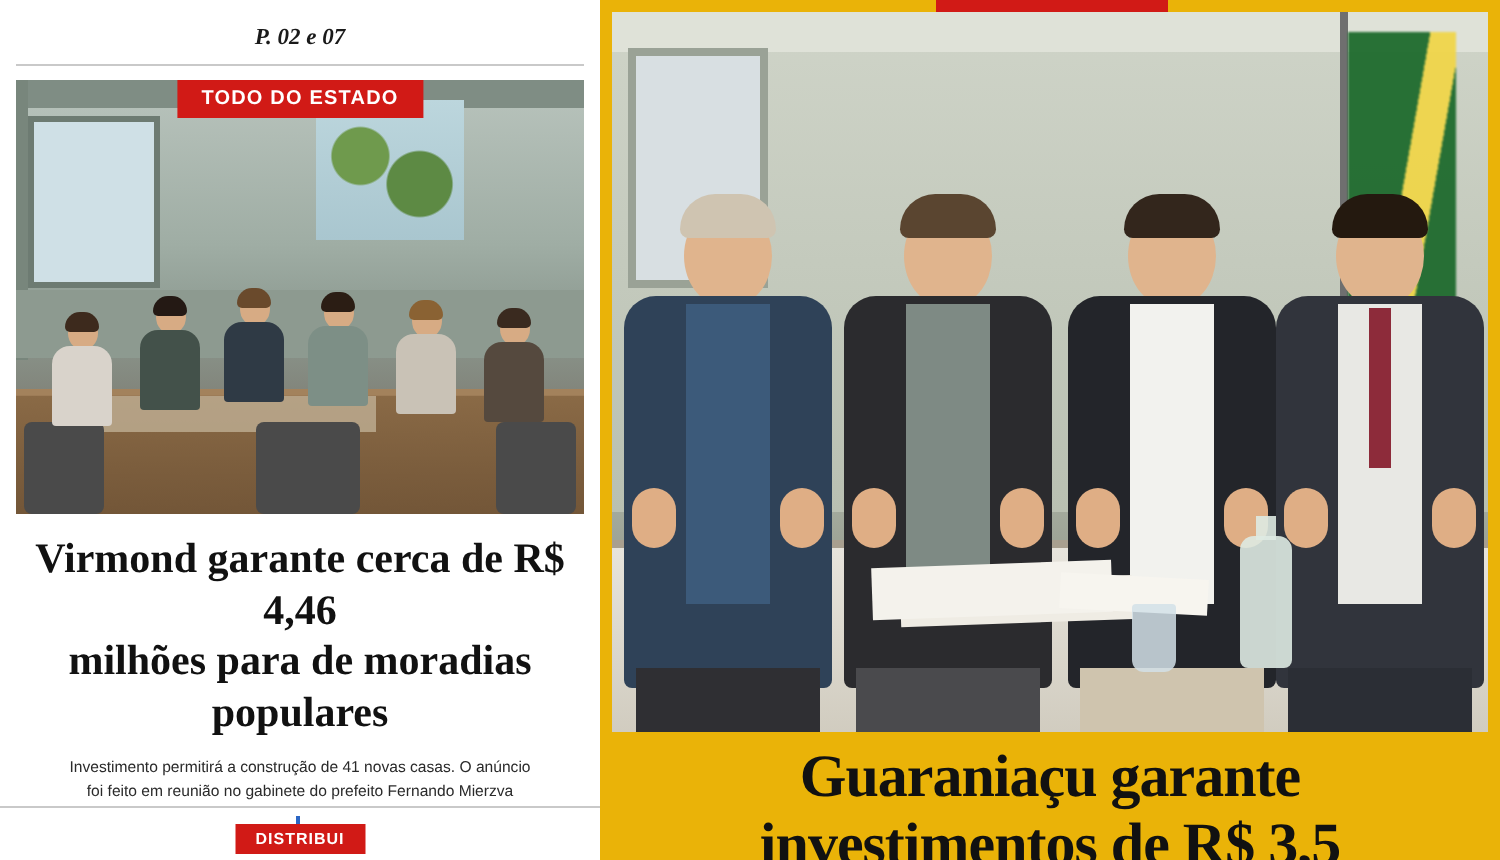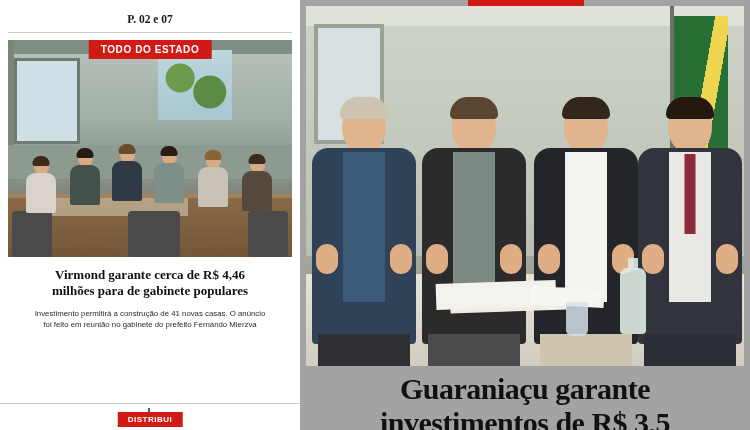--- a/index.html
+++ b/index.html
@@ -53,6 +53,7 @@
     font-weight: bold;
     font-size: 11.5px;
     color: #1a1a1a;
+    font-style: italic;
   }
 
   .divider {

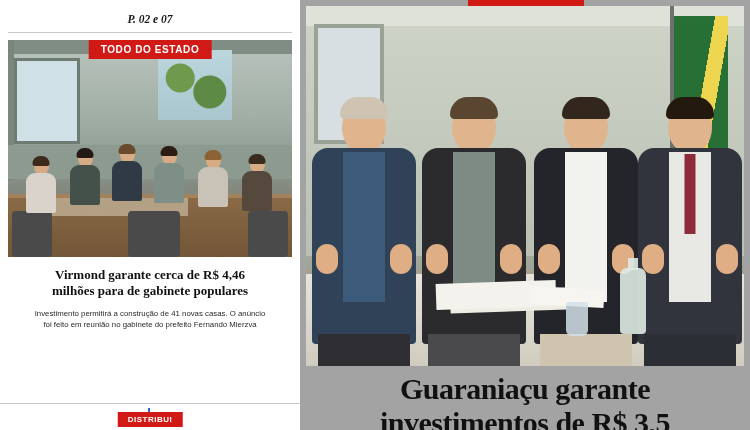--- a/index.html
+++ b/index.html
@@ -188,7 +188,7 @@
     text-align: center;
     font-family: "Liberation Serif", serif;
     font-weight: bold;
-    font-size: 13px;
+    font-size: 21px;
     line-height: 1.22;
     color: #111111;
   }

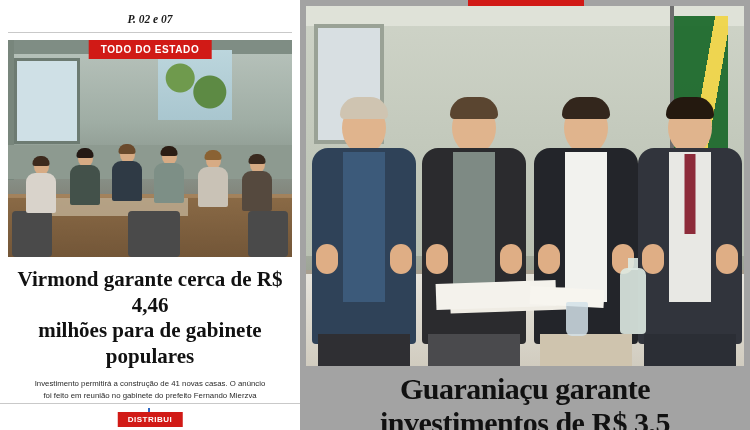--- a/index.html
+++ b/index.html
@@ -472,7 +472,7 @@
 
     <div class="sub-headline">
       <div>Virmond garante cerca de R$ 4,46</div>
-      <div>milhões para de gabinete populares</div>
+      <div>milhões para de moradias populares</div>
     </div>
 
     <div class="sub-deck">

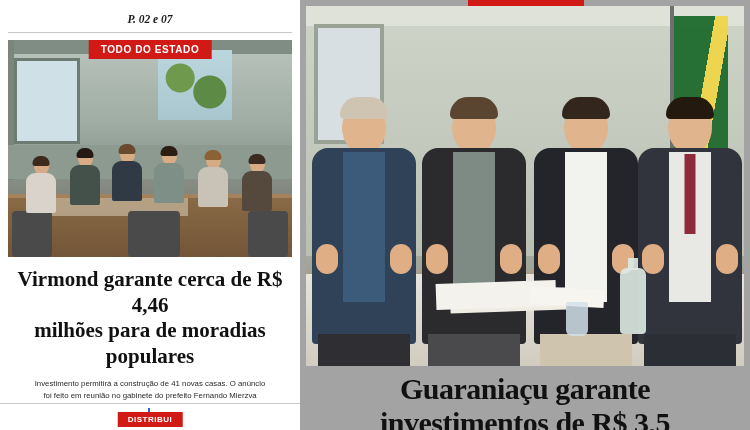--- a/index.html
+++ b/index.html
@@ -236,7 +236,7 @@
     width: 450px;
     height: 430px;
     position: relative;
-    background: #a3a3a3;
+    background: #eab308;
     overflow: hidden;
   }
   .red-tab {

